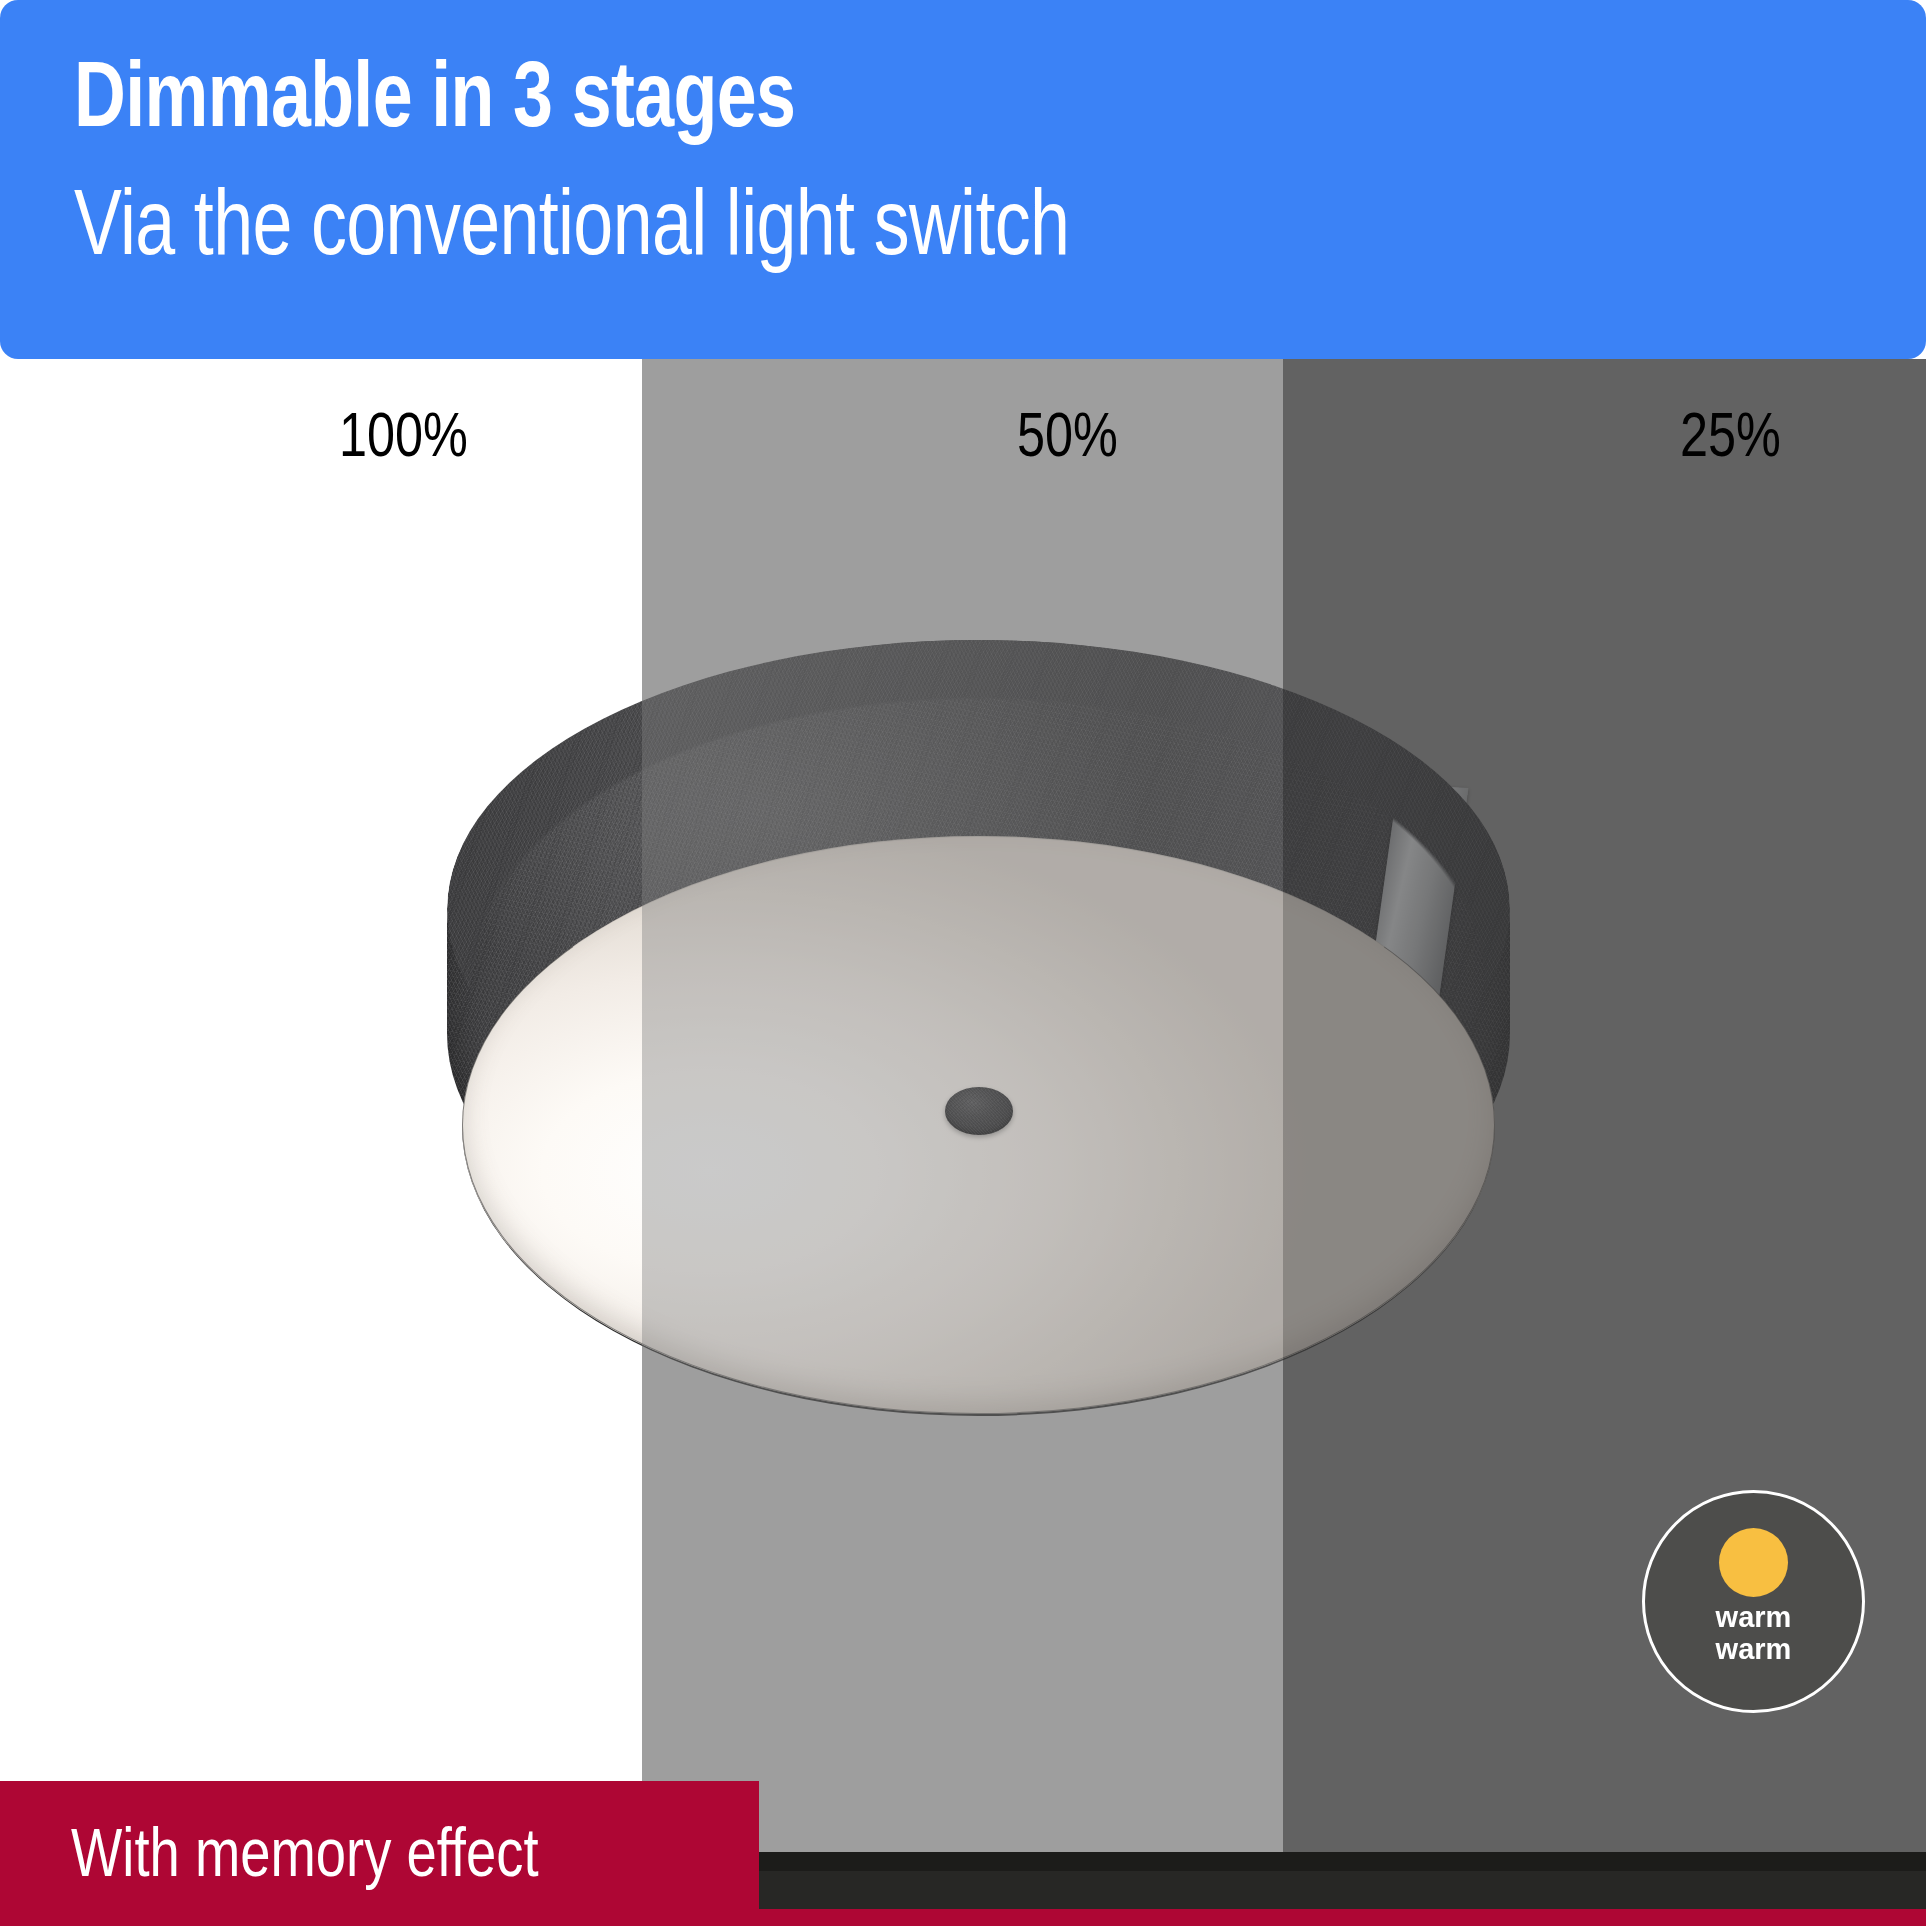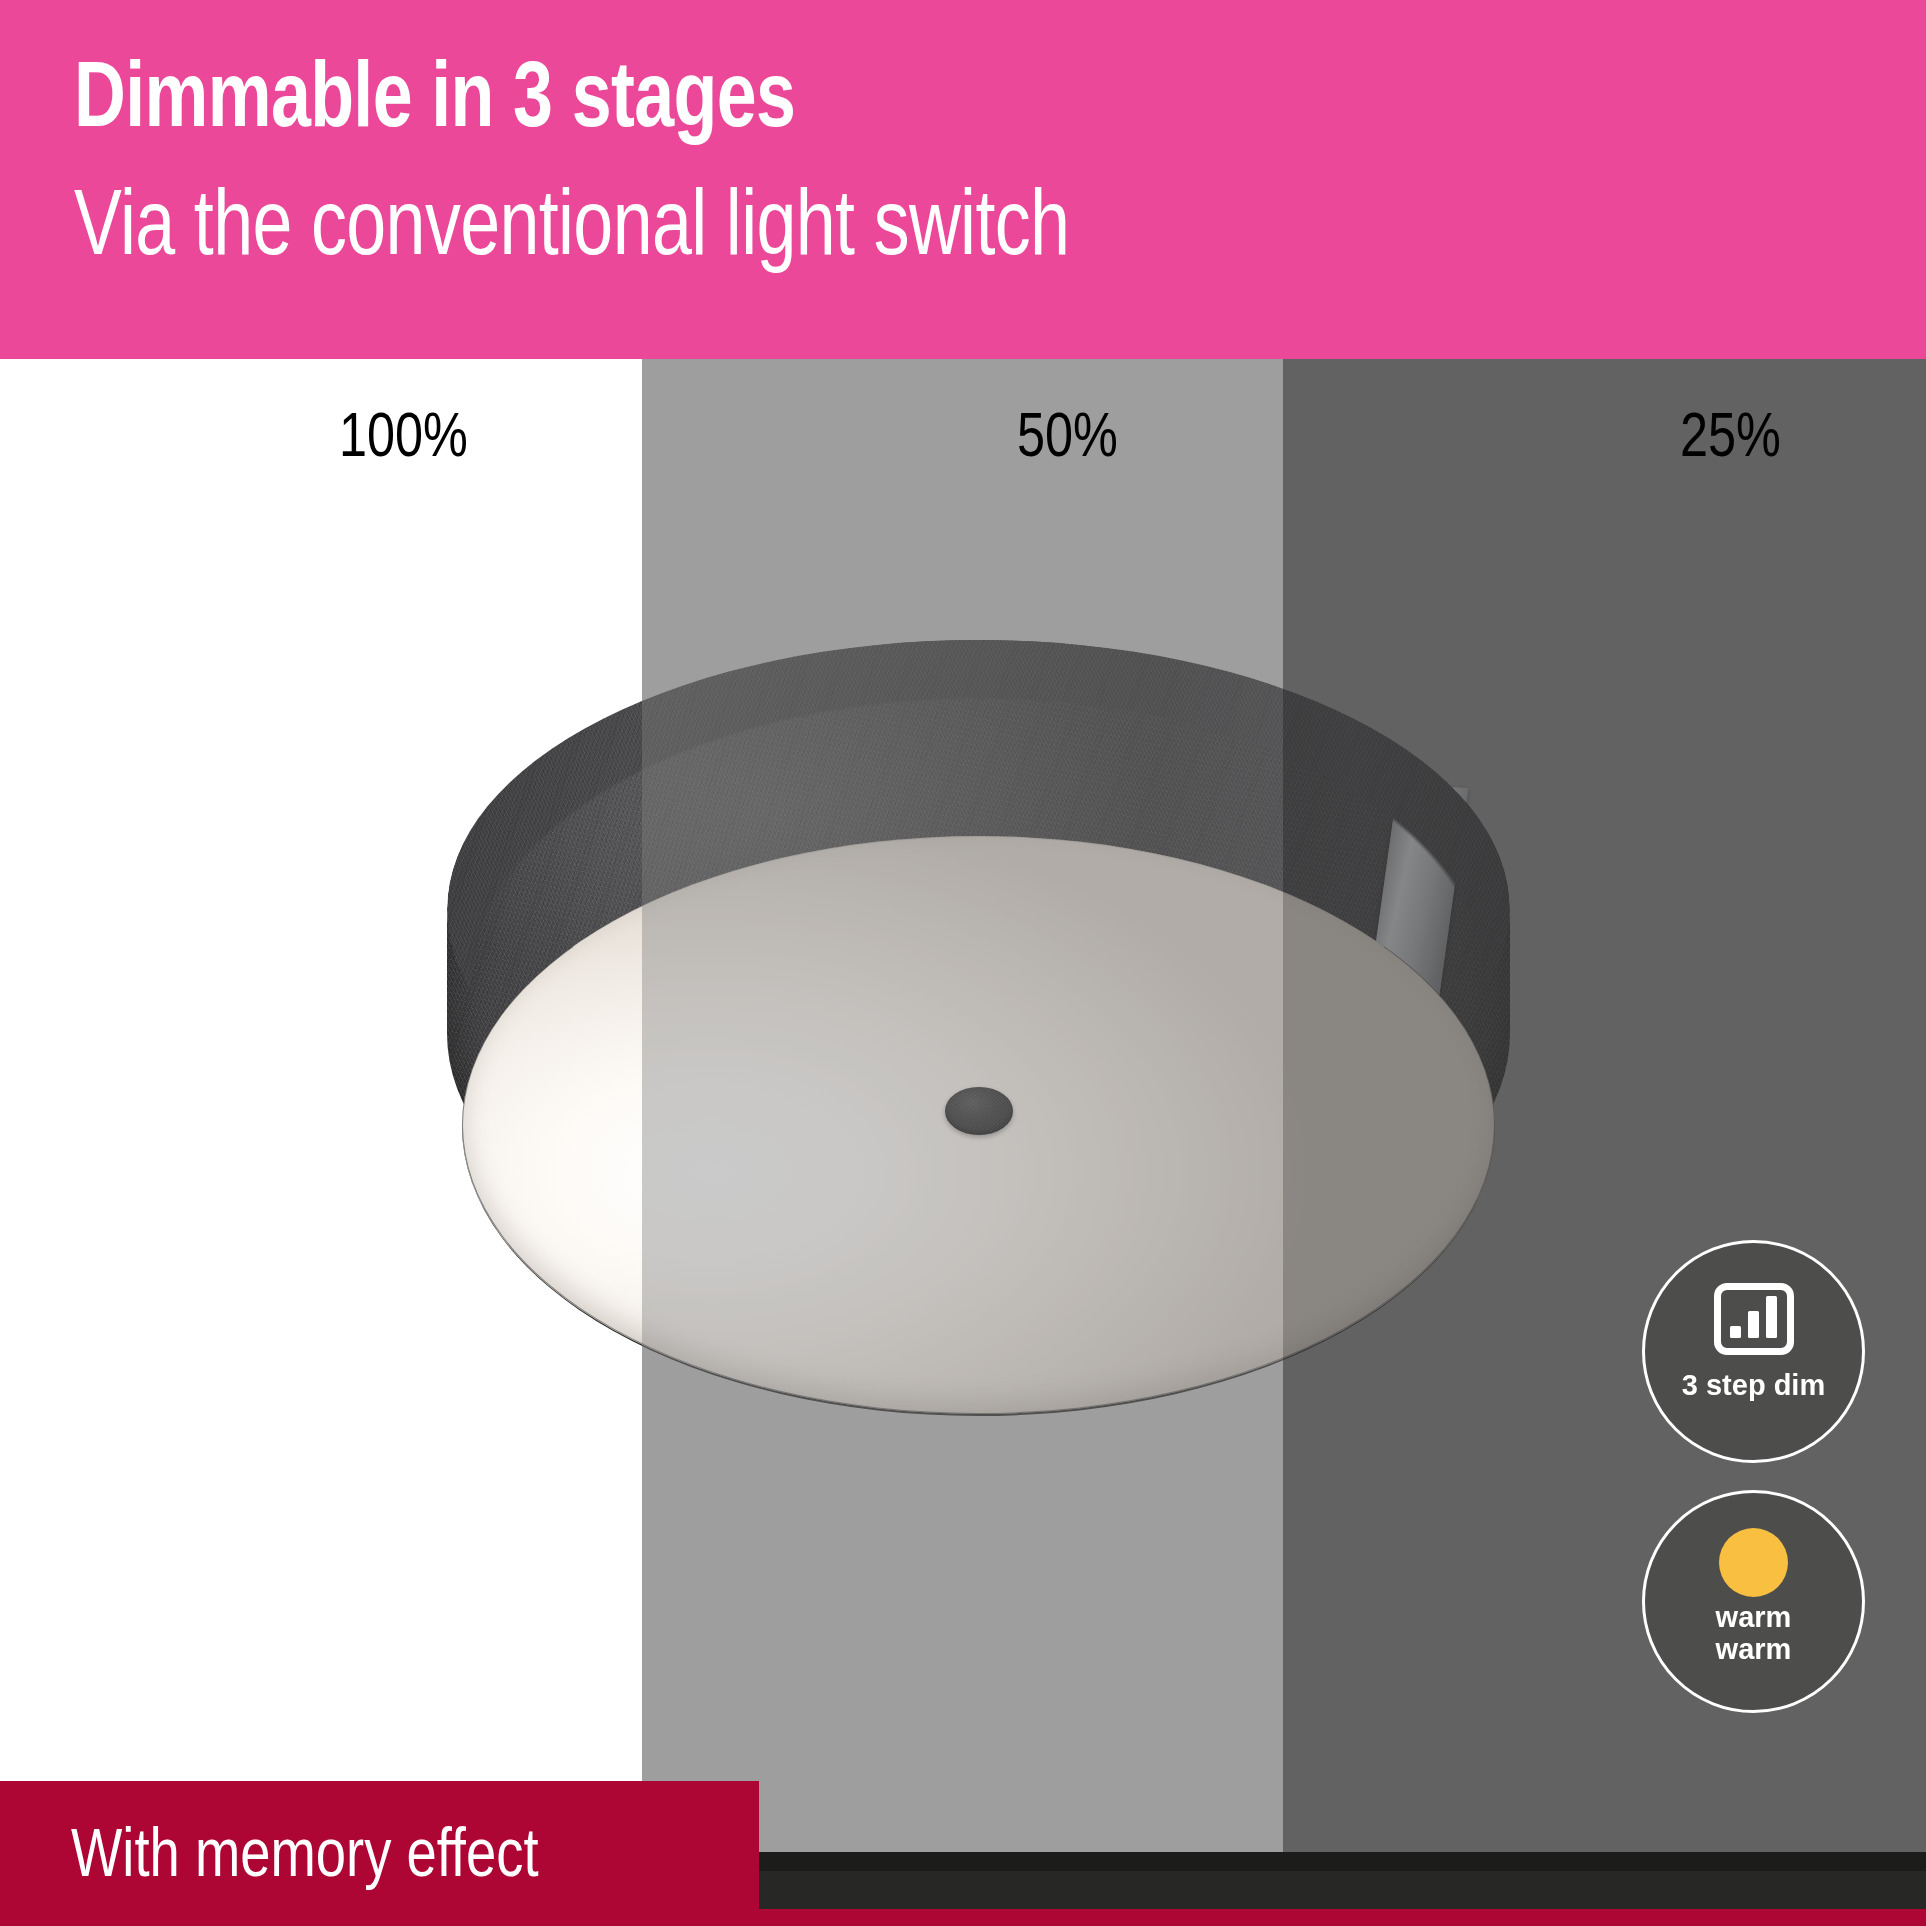--- a/index.html
+++ b/index.html
@@ -26,8 +26,9 @@
     left: 0; top: 0;
     width: 1926px;
     height: 359px;
-    background: #ec4899;
+    background: #3b82f6;
     z-index: 60;
+    border-radius: 18px;
   }
   .header-title {
     position: absolute;

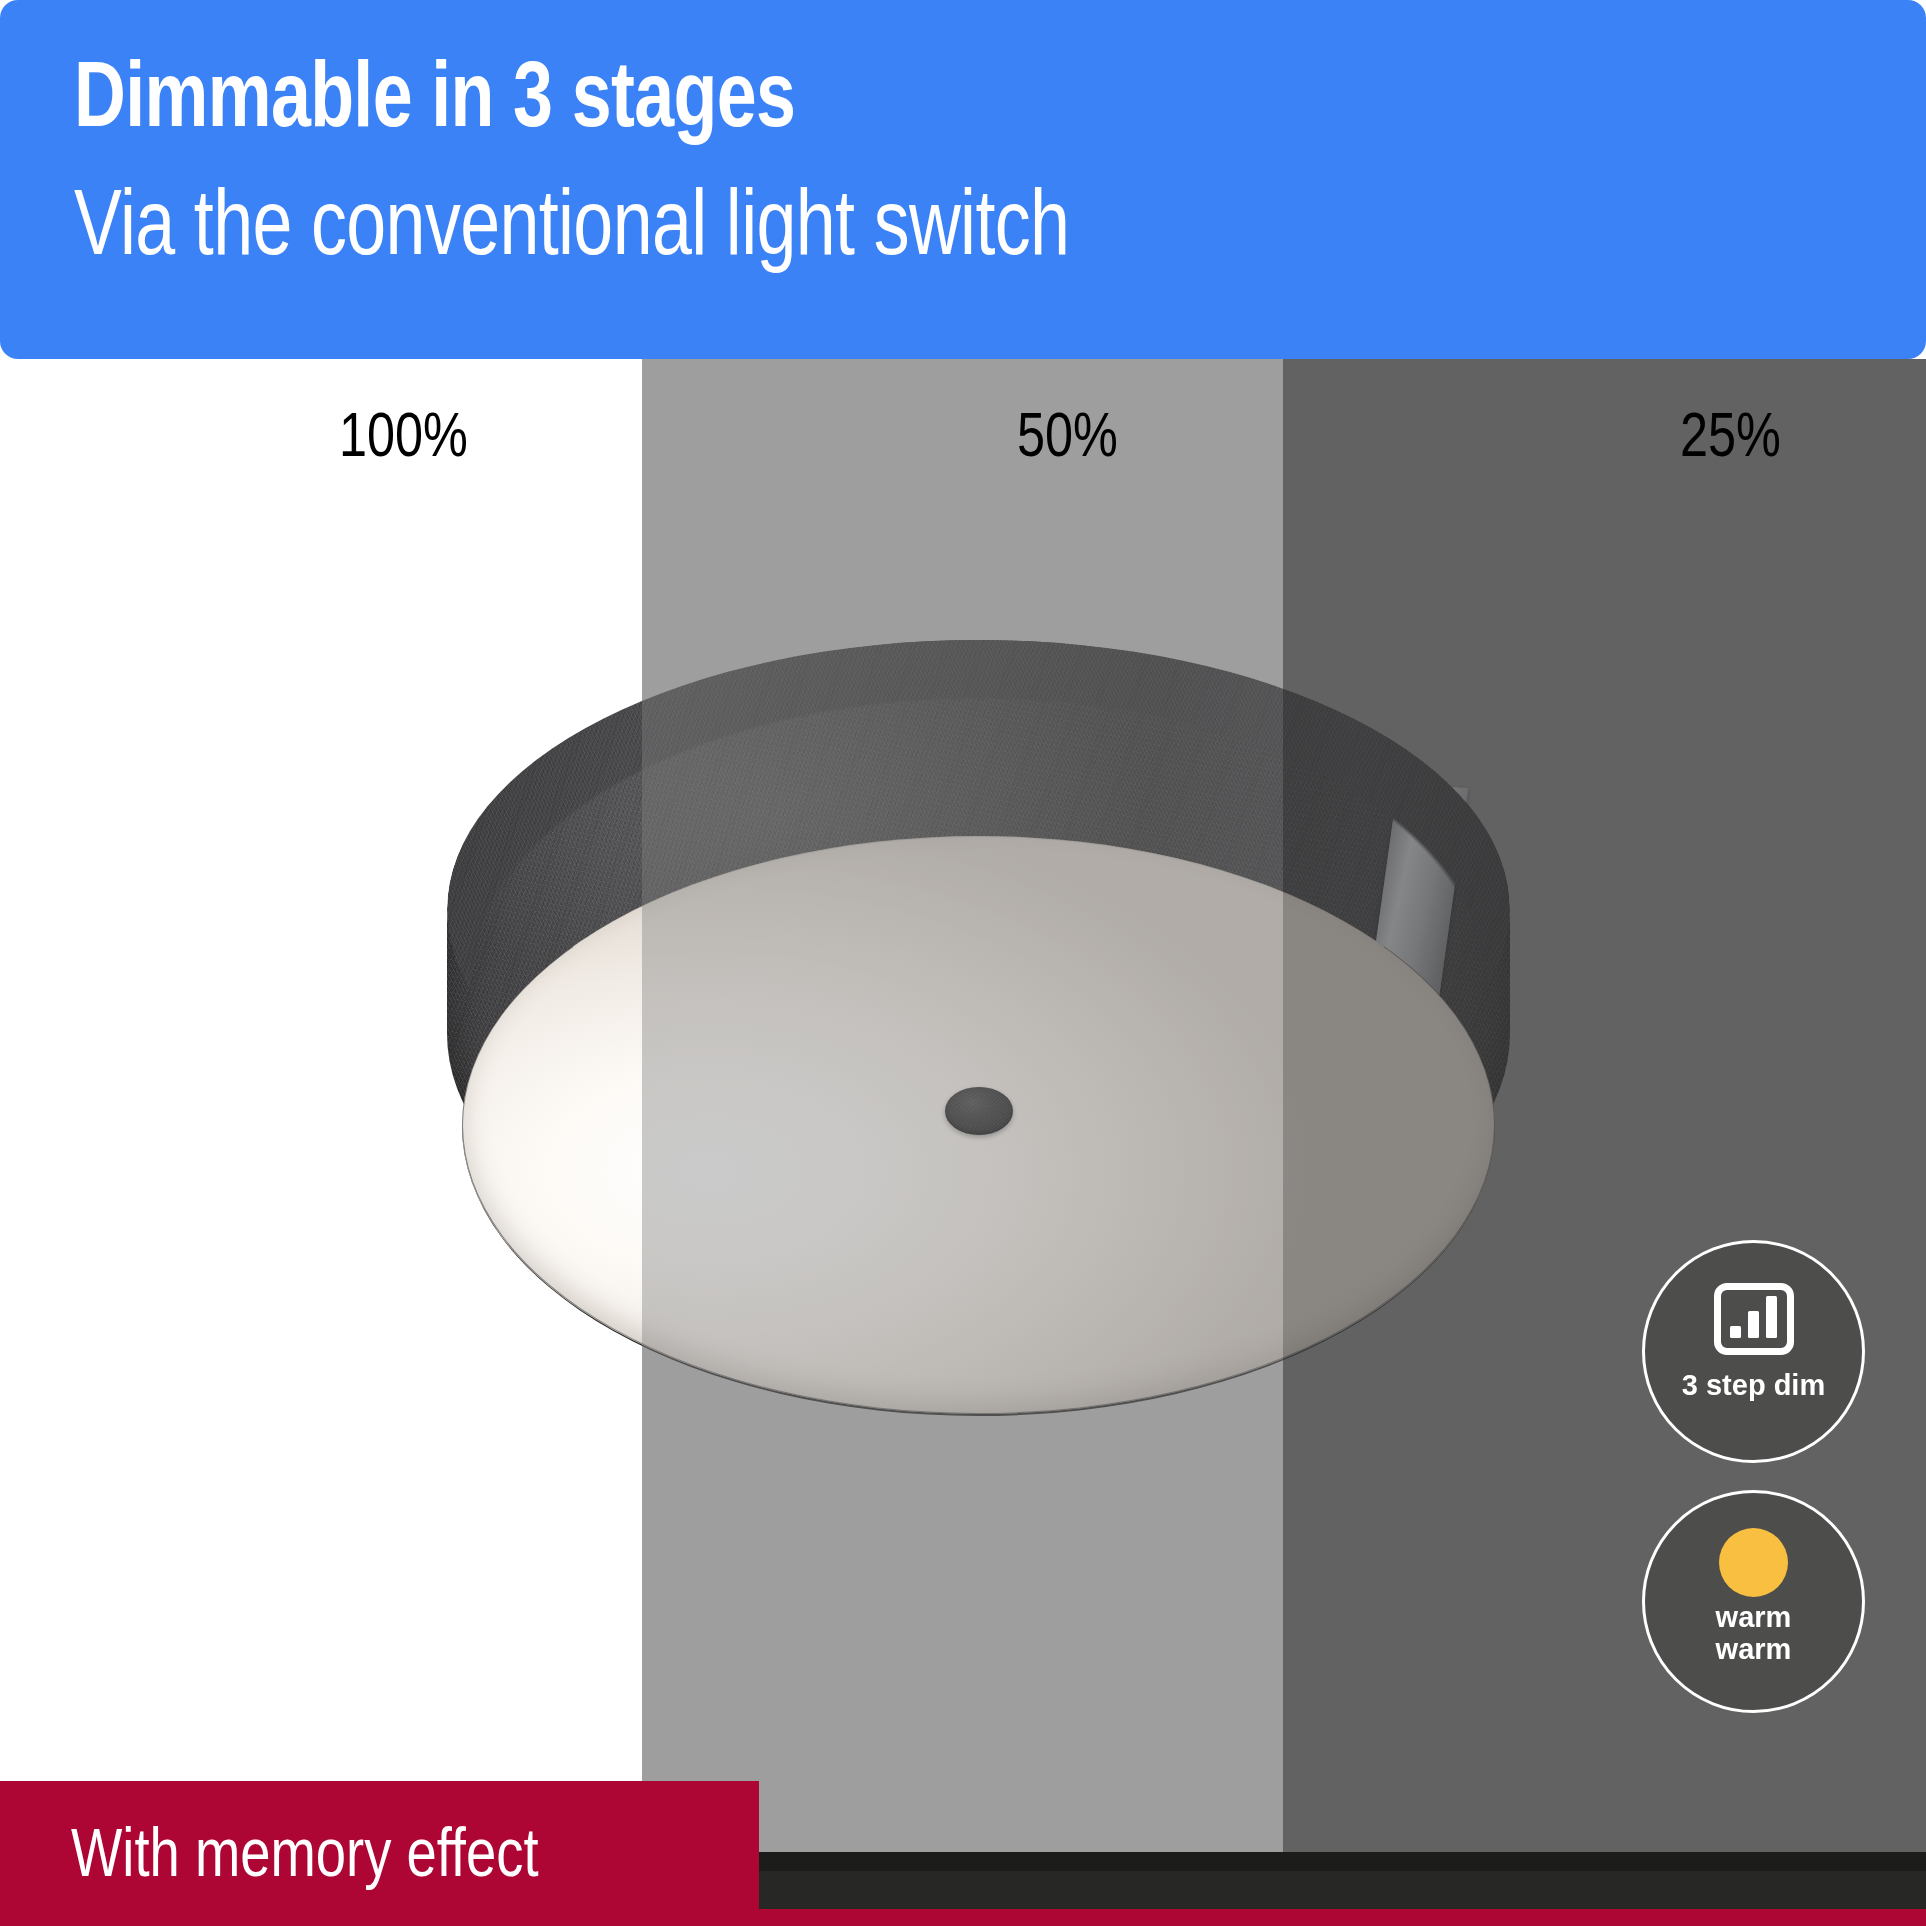--- a/index.html
+++ b/index.html
@@ -379,14 +379,6 @@
     <div class="header-subtitle">Via the conventional light switch</div>
   </div>
 
-  <div class="badge badge-dim">
-    <div class="badge-icon-dim">
-      <span class="bar bar-1"></span>
-      <span class="bar bar-2"></span>
-      <span class="bar bar-3"></span>
-    </div>
-    <div class="badge-label">3 step dim</div>
-  </div>
 
   <div class="badge badge-warm">
     <div class="badge-dot-warm"></div>

